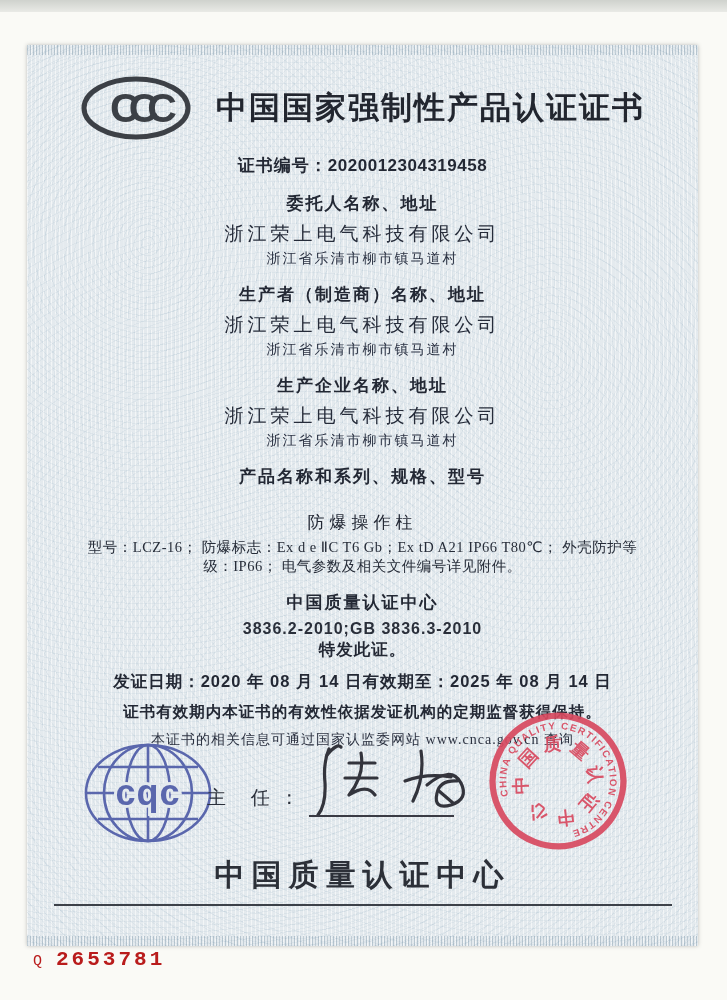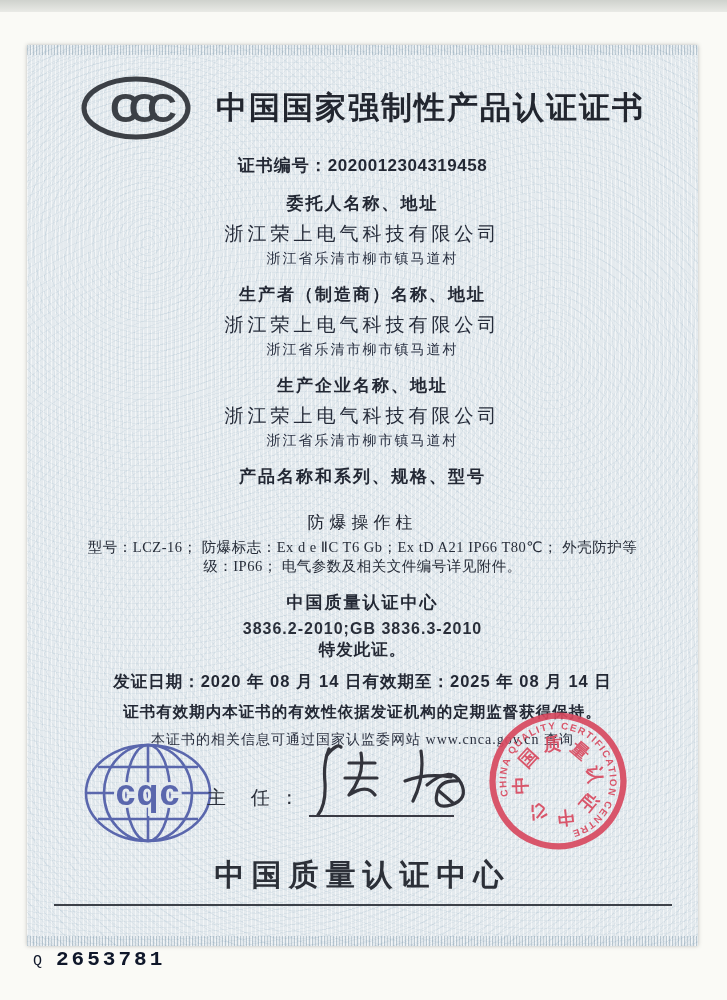--- a/index.html
+++ b/index.html
@@ -88,7 +88,7 @@
   
   .serial {
     position:absolute; left:33px; top:948px;
-    font-family:"Liberation Mono", monospace; color:#0f172a;
+    font-family:"Liberation Mono", monospace; color:#b91c1c;
   }
   .serial .q { font-size:15px; margin-right:14px; }
   .serial .n { font-size:21px; letter-spacing:3px; font-weight:bold; }

